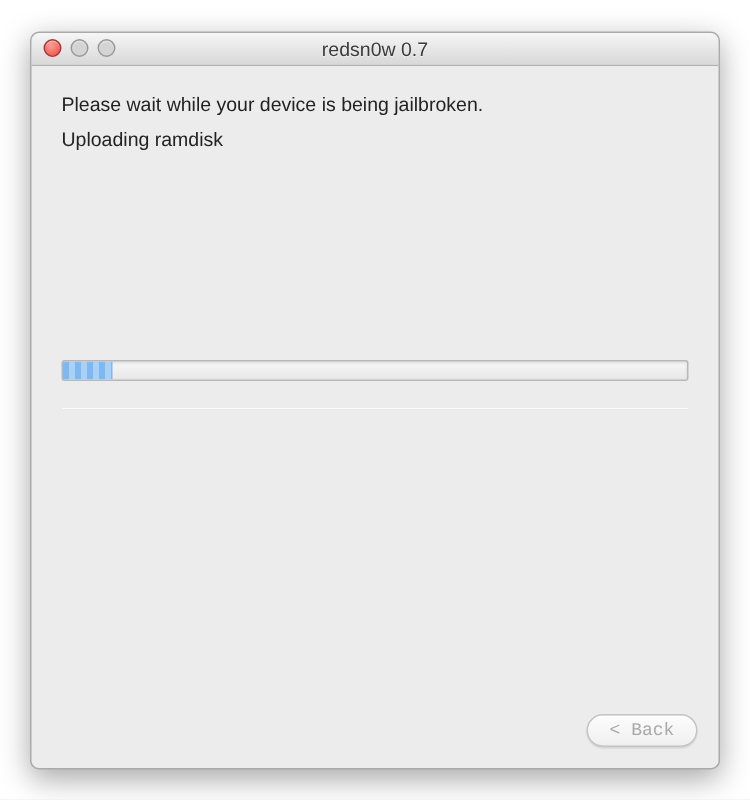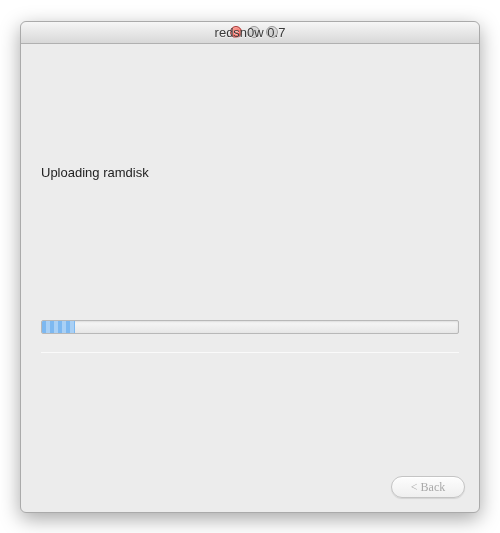--- a/index.html
+++ b/index.html
@@ -6,7 +6,6 @@
       box-sizing: border-box;
       margin: 0;
       padding: 0;
-      justify-content: center;
     }
     body {
       font-family: "Lucida Grande", "Helvetica Neue", Arial, sans-serif;

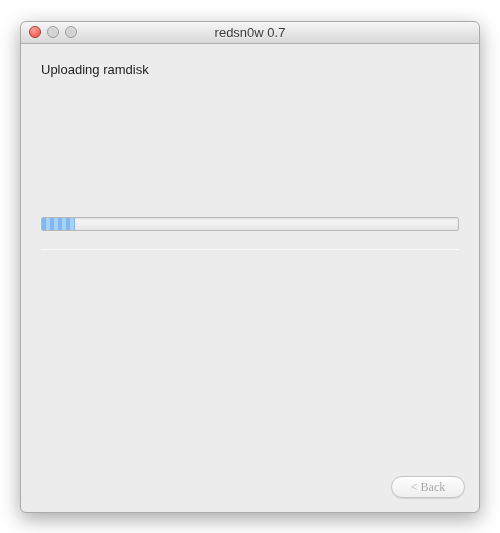--- a/index.html
+++ b/index.html
@@ -167,6 +167,7 @@
   </div>
 
   <div class="content">
+    <div class="instruction">Please wait while your device is being jailbroken.</div>
     <div class="status">Uploading ramdisk</div>
 
     <div class="progress-wrap">

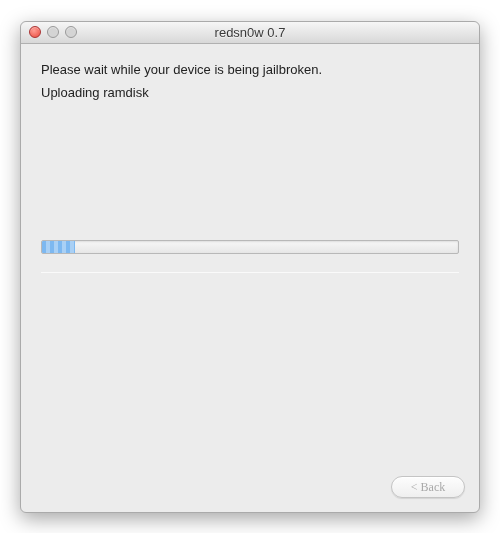--- a/index.html
+++ b/index.html
@@ -141,7 +141,7 @@
       line-height: 20px;
       box-shadow: 0 1px 0 rgba(255,255,255,0.7) inset, 0 1px 1px rgba(0,0,0,0.1);
       cursor: default;
-      font-family: Liberation Serif, serif;
+      font-family: Liberation Mono, monospace;
     }
     .btn.disabled {
       color: #a9a9a9;

